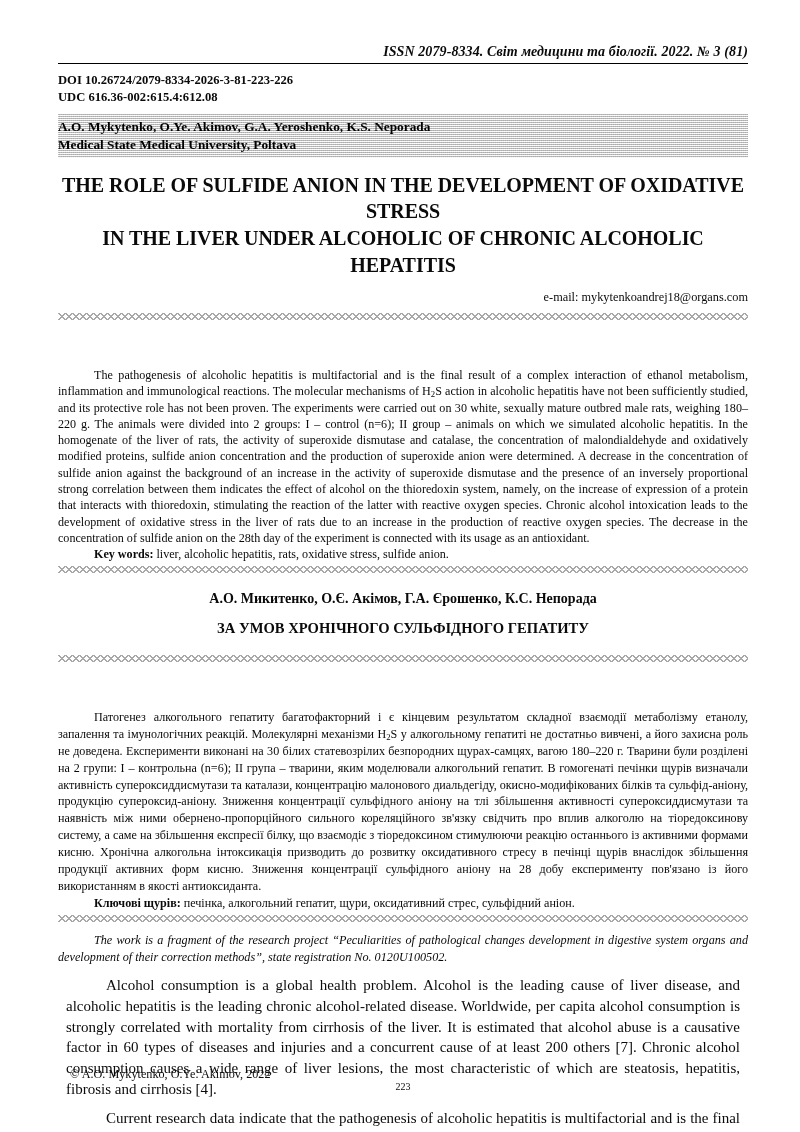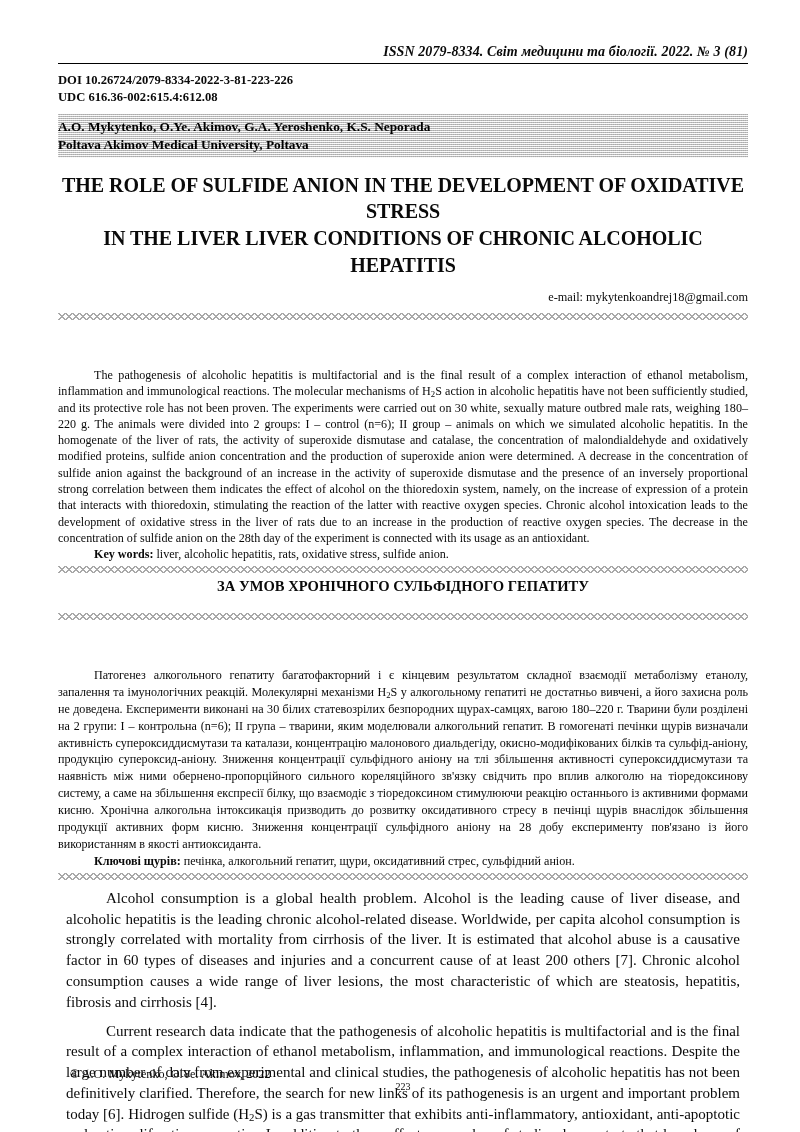--- a/index.html
+++ b/index.html
@@ -182,7 +182,7 @@
     <div class="head-rule"></div>
 
     <div class="idblock">
-      <div>DOI 10.26724/2079-8334-2022-3-81-223-226</div>
+      <div>DOI 10.26724/2079-8334-2026-3-81-223-226</div>
       <div>UDC 616.36-002:615.4:612.08</div>
     </div>
 

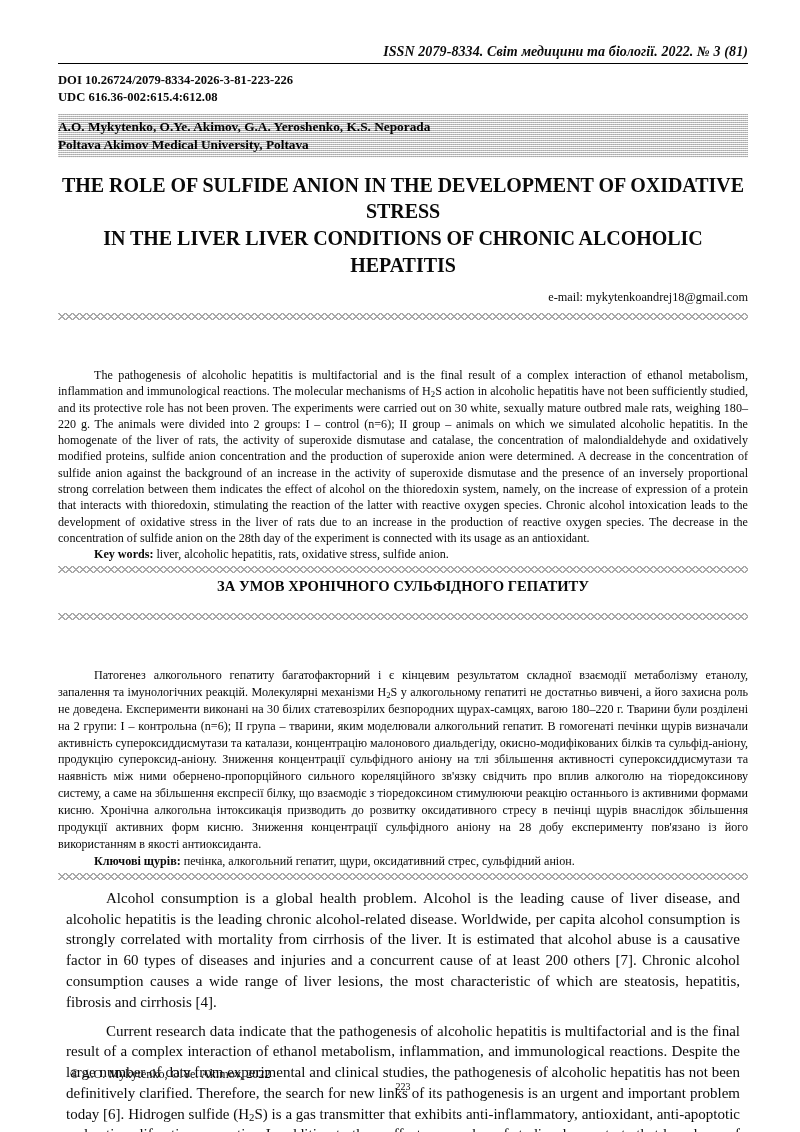--- a/index.html
+++ b/index.html
@@ -188,7 +188,7 @@
 
     <div class="authors-band">
       <div class="ln">A.O. Mykytenko, O.Ye. Akimov, G.A. Yeroshenko, K.S. Neporada</div>
-      <div class="ln">Poltava Akimov Medical University, Poltava</div>
+      <div class="ln">Medical State Medical University, Poltava</div>
     </div>
 
     <div class="title-en">

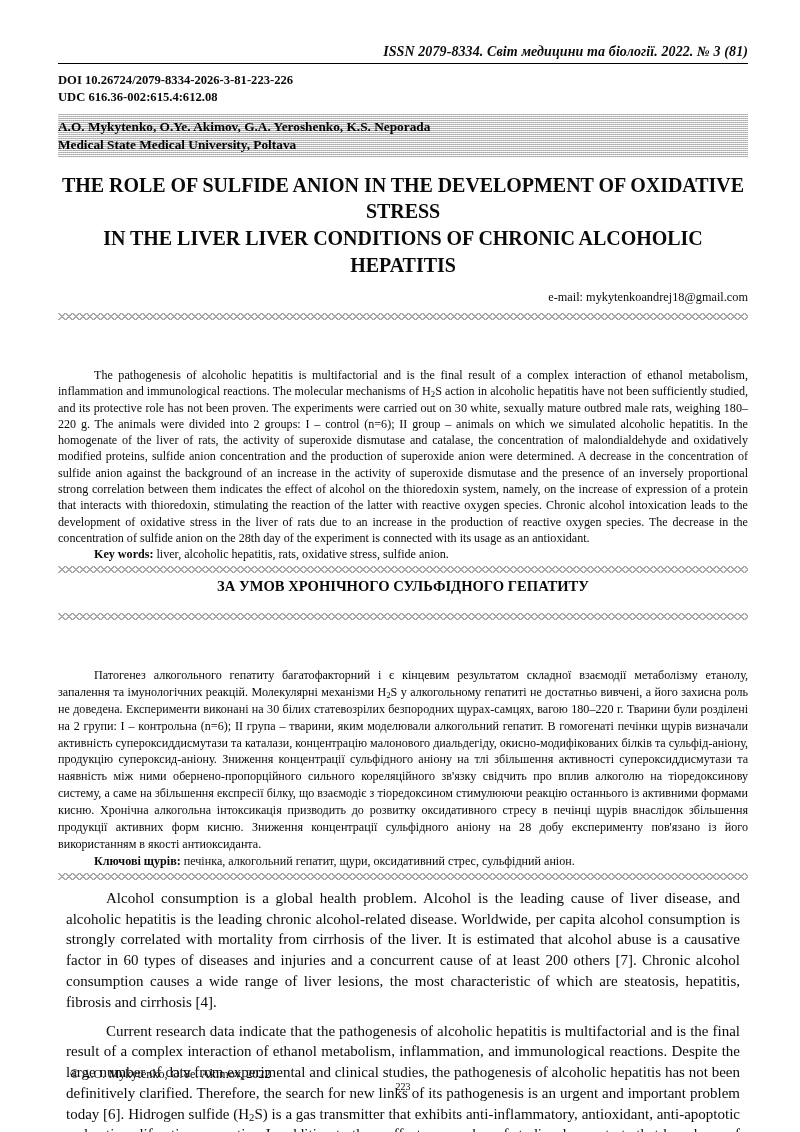--- a/index.html
+++ b/index.html
@@ -193,7 +193,7 @@
 
     <div class="title-en">
       <div>THE ROLE OF SULFIDE ANION IN THE DEVELOPMENT OF OXIDATIVE STRESS</div>
-      <div>IN THE LIVER LIVER CONDITIONS OF CHRONIC ALCOHOLIC HEPATITIS</div>
+      <div>IN THE LIVER UNDER ALCOHOLIC OF CHRONIC ALCOHOLIC HEPATITIS</div>
     </div>
 
     <div class="email">e-mail: mykytenkoandrej18@gmail.com</div>

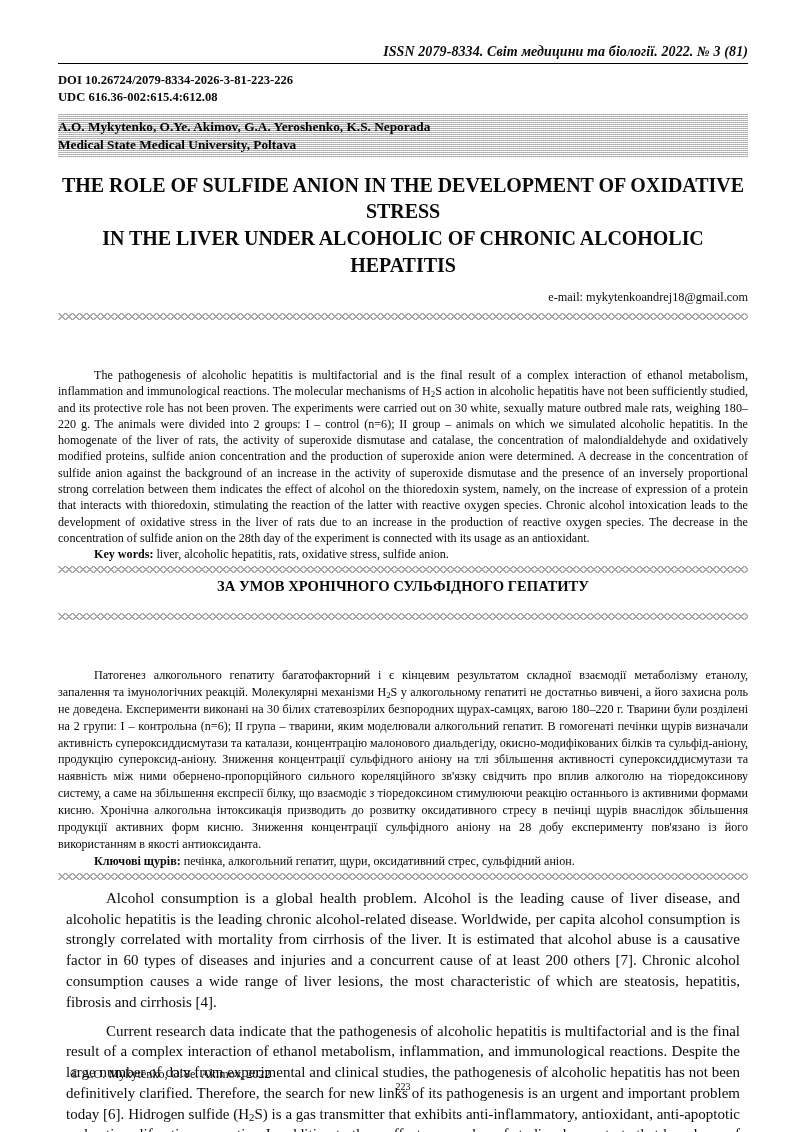--- a/index.html
+++ b/index.html
@@ -196,7 +196,7 @@
       <div>IN THE LIVER UNDER ALCOHOLIC OF CHRONIC ALCOHOLIC HEPATITIS</div>
     </div>
 
-    <div class="email">e-mail: mykytenkoandrej18@gmail.com</div>
+    <div class="email">e-mail: mykytenkoandrej18@organs.com</div>
 
     <div class="zigzag"></div>
 

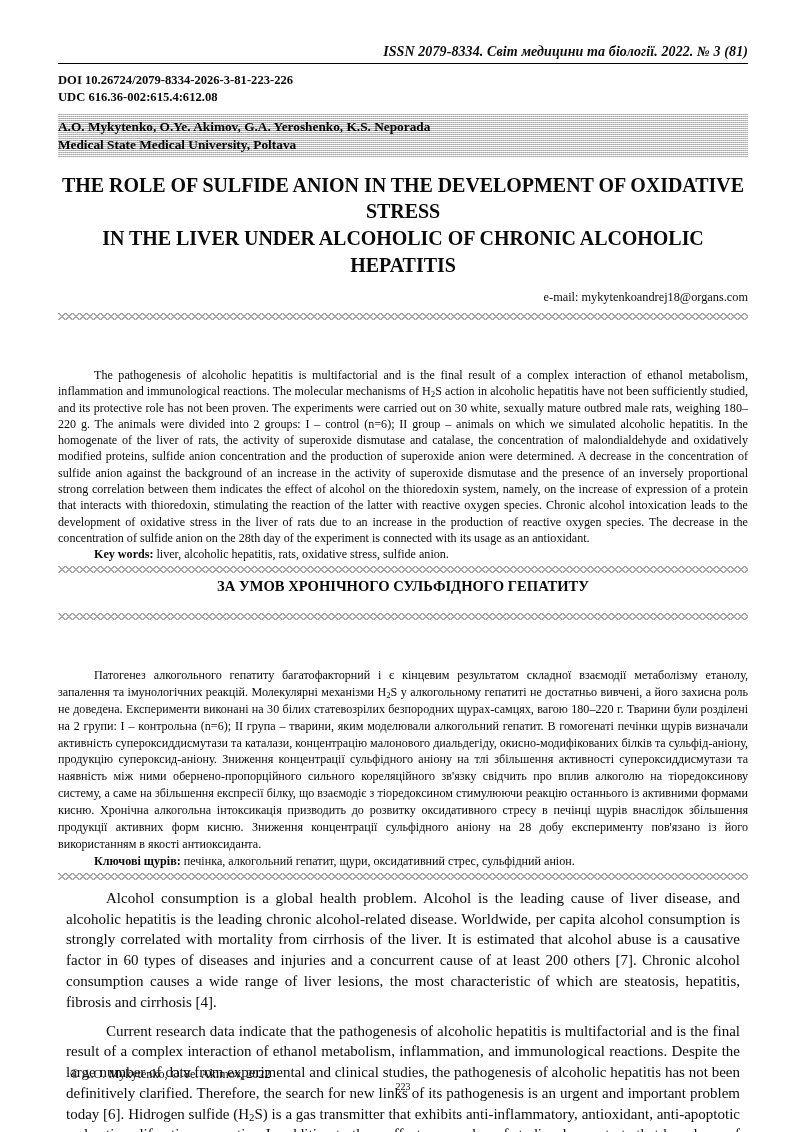--- a/index.html
+++ b/index.html
@@ -207,6 +207,7 @@
 
     <div class="zigzag"></div>
 
+    <div class="authors-uk">А.О. Микитенко, О.Є. Акімов, Г.А. Єрошенко, К.С. Непорада</div>
 
     <div class="title-uk">
       <div>ЗА УМОВ ХРОНІЧНОГО СУЛЬФІДНОГО ГЕПАТИТУ</div>

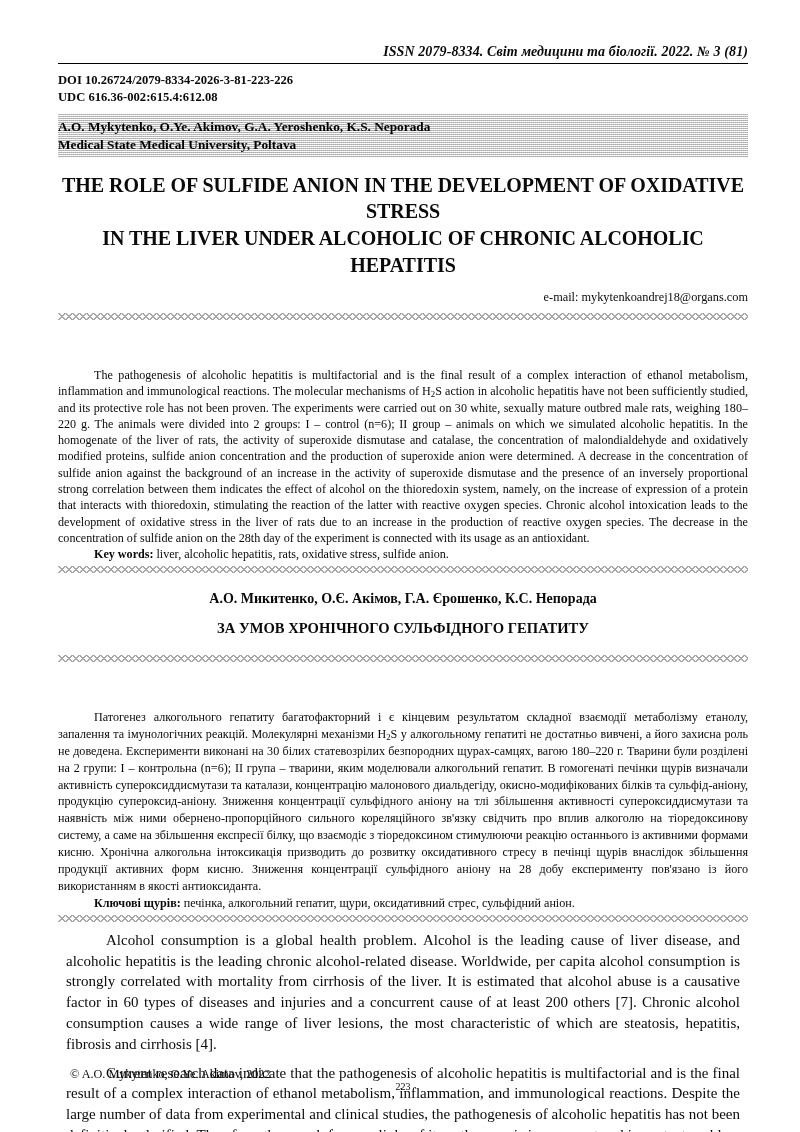--- a/index.html
+++ b/index.html
@@ -222,6 +222,7 @@
 
     <div class="zigzag"></div>
 
+    <div class="project-note">The work is a fragment of the research project “Peculiarities of pathological changes development in digestive system organs and development of their correction methods”, state registration No. 0120U100502.</div>
 
     <p class="body-par">Alcohol consumption is a global health problem. Alcohol is the leading cause of liver disease, and alcoholic hepatitis is the leading chronic alcohol-related disease. Worldwide, per capita alcohol consumption is strongly correlated with mortality from cirrhosis of the liver. It is estimated that alcohol abuse is a causative factor in 60 types of diseases and injuries and a concurrent cause of at least 200 others [7]. Chronic alcohol consumption causes a wide range of liver lesions, the most characteristic of which are steatosis, hepatitis, fibrosis and cirrhosis [4].</p>
     <p class="body-par">Current research data indicate that the pathogenesis of alcoholic hepatitis is multifactorial and is the final result of a complex interaction of ethanol metabolism, inflammation, and immunological reactions. Despite the large number of data from experimental and clinical studies, the pathogenesis of alcoholic hepatitis has not been definitively clarified. Therefore, the search for new links of its pathogenesis is an urgent and important problem today [6]. Hidrogen sulfide (H<sub>2</sub>S) is a gas transmitter that exhibits anti-inflammatory, antioxidant, anti-apoptotic and anti-proliferative properties. In addition to these effects, a number of studies demonstrate that low doses of exogenous and endogenous H<sub>2</sub>S can delay and prevent the onset and progression of liver fibrosis. Several studies show that plasma H<sub>2</sub>S levels decrease dramatically during the progression of liver fibrosis, and endogenous H<sub>2</sub>S is significantly reduced in patients with portal hypertension caused by cirrhosis. These reports suggest that inhibition of endogenous HS production may be associated with the development of human liver fibrosis [3]. Conversely, one recent study demonstrates that exogenous and endogenous HS can increase the proliferation and activation of</p>

